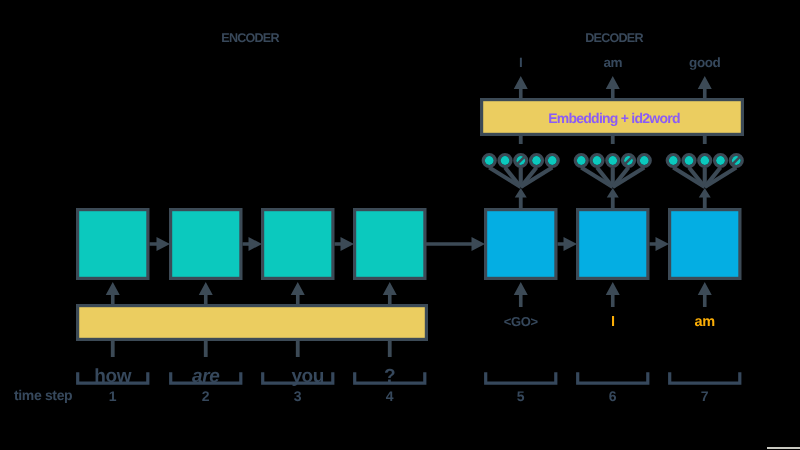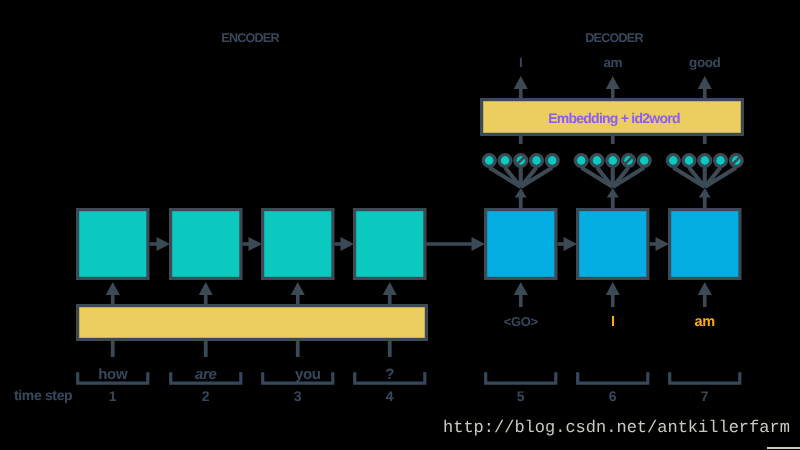--- a/index.html
+++ b/index.html
@@ -14,7 +14,7 @@
              white-space:nowrap;text-align:center;}
   .box-label{color:#8b5cf6;font-weight:bold;font-size:14px;letter-spacing:-0.75px;
              white-space:nowrap;text-align:center;}
-  .word{color:#36485c;font-weight:bold;font-size:15px;letter-spacing:-0.35px;
+  .word{color:#36485c;font-weight:bold;font-size:19px;letter-spacing:-0.35px;
         white-space:nowrap;text-align:center;}
   .num{color:#36485c;font-weight:bold;font-size:14px;white-space:nowrap;text-align:center;}
   .tstep{color:#36485c;font-weight:bold;font-size:14px;letter-spacing:-0.35px;

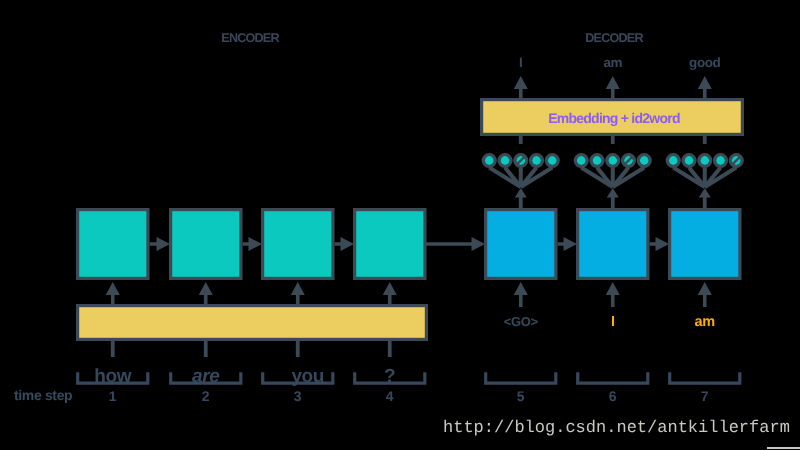--- a/index.html
+++ b/index.html
@@ -151,7 +151,6 @@
 
   <div class="abs tstep" style="left:14px;top:387px;">time step</div>
 
-  <div class="abs wm" style="left: 443px; top: 419px; color: rgb(201, 201, 192);">http://blog.csdn.net/antkillerfarm</div>
 
   <div class="abs wm-clip" style="left:767px;top:447px;">
     <div class="wm2" style="background: rgb(201, 201, 192);"></div>

